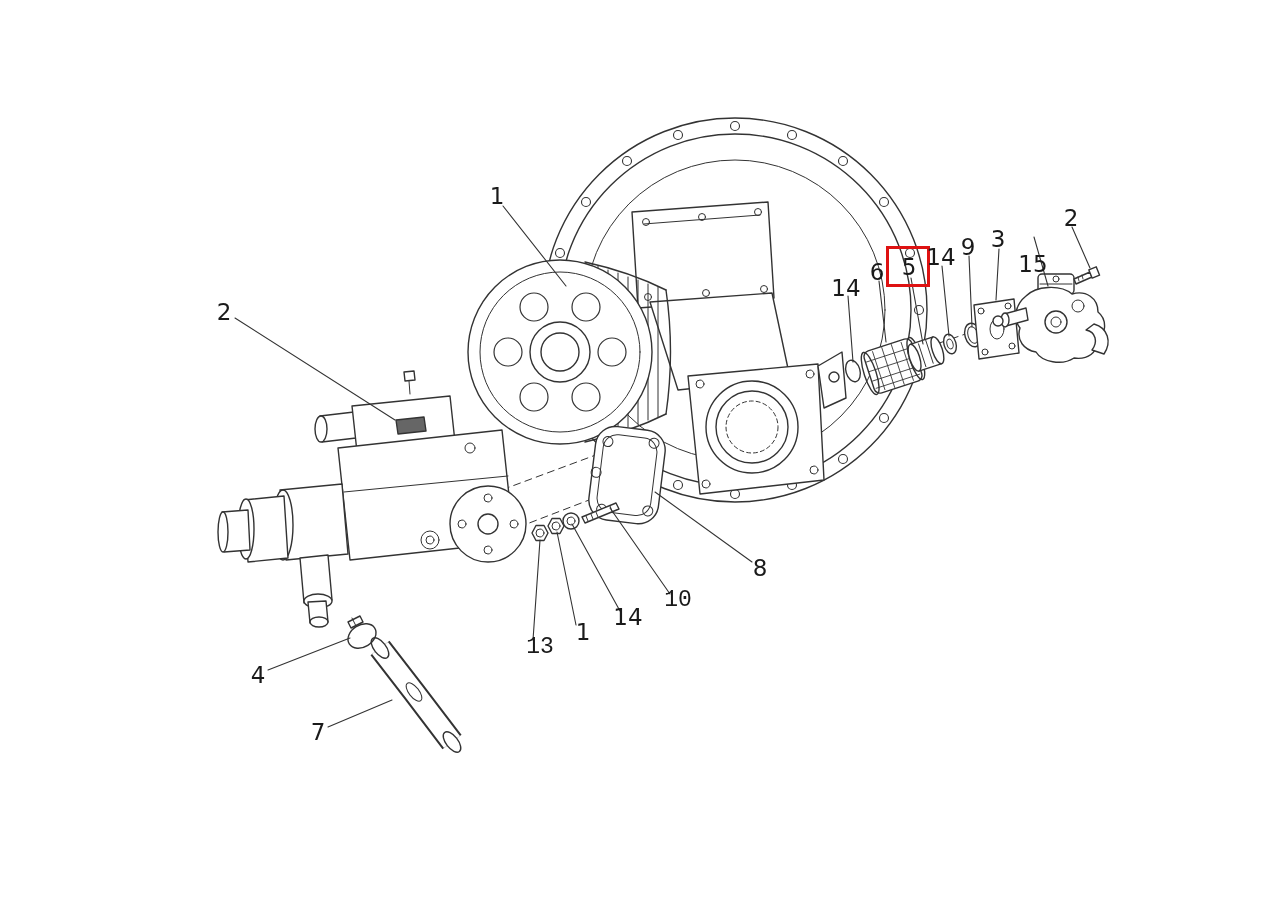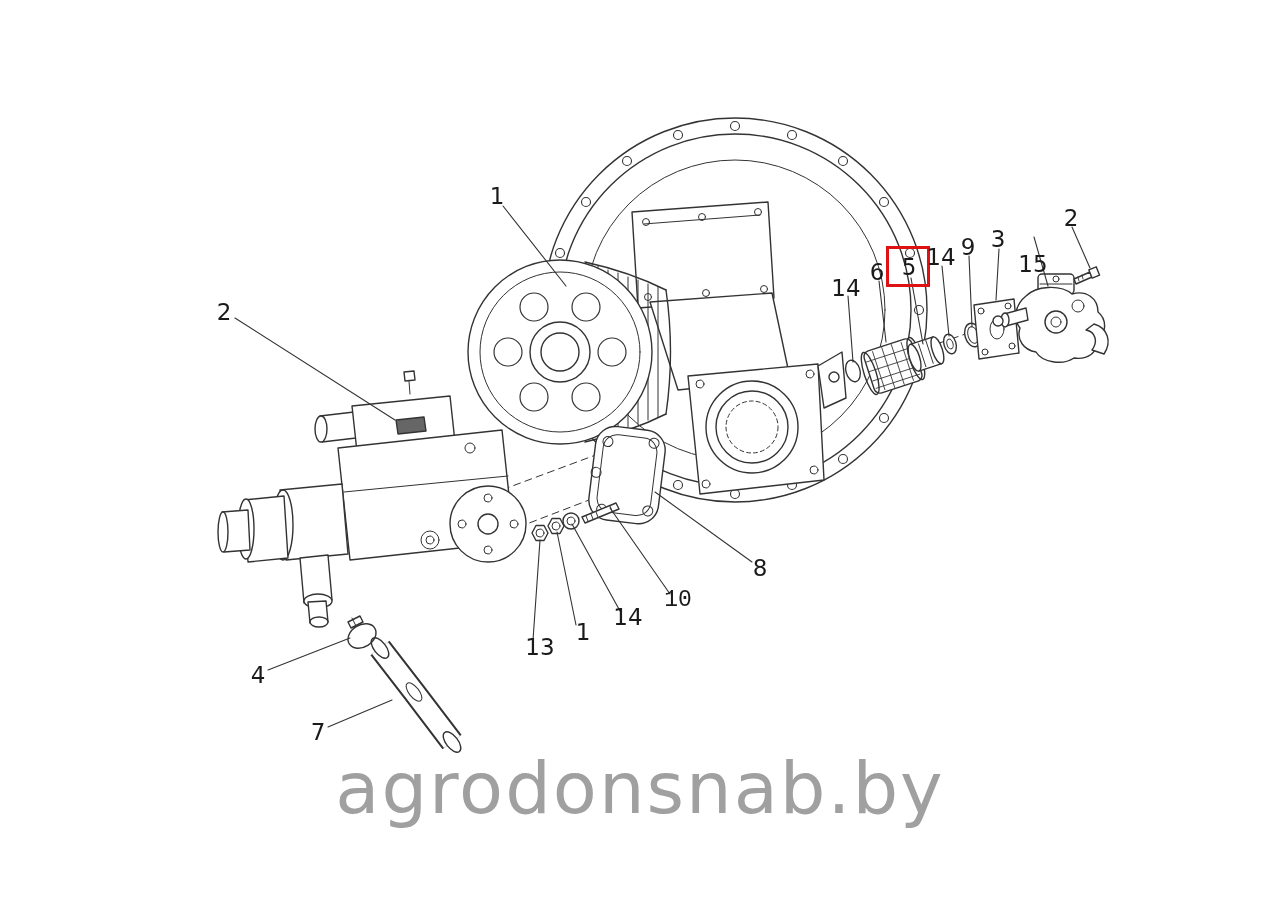--- a/index.html
+++ b/index.html
@@ -288,7 +288,7 @@
 <div class="part-label" style="left:678px;top:600px;font-family:Liberation Mono, monospace;">10</div>
 <div class="part-label" style="left:628px;top:617px;">14</div>
 <div class="part-label" style="left:583px;top:632px;">1</div>
-<div class="part-label" style="left:540px;top:647px;">13</div>
+<div class="part-label" style="left:540px;top:647px;font-family:Liberation Mono, monospace;">13</div>
 <div class="part-label" style="left:258px;top:675px;">4</div>
 <div class="part-label" style="left:318px;top:732px;">7</div>
 

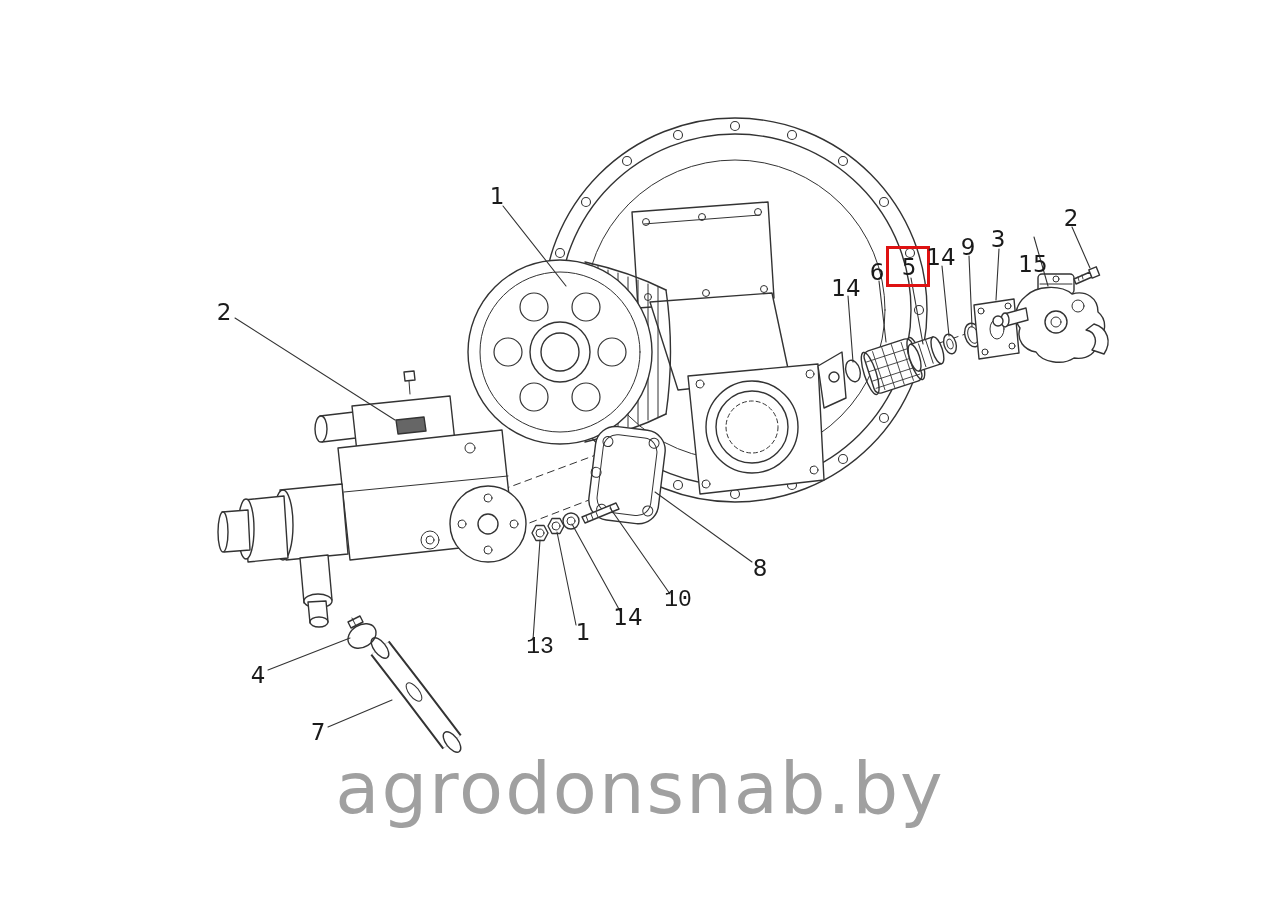--- a/index.html
+++ b/index.html
@@ -270,7 +270,6 @@
   </g>
 </svg>
 
-<div id="watermark">agrodonsnab.by</div>
 
 <div id="highlight-box"></div>
 

